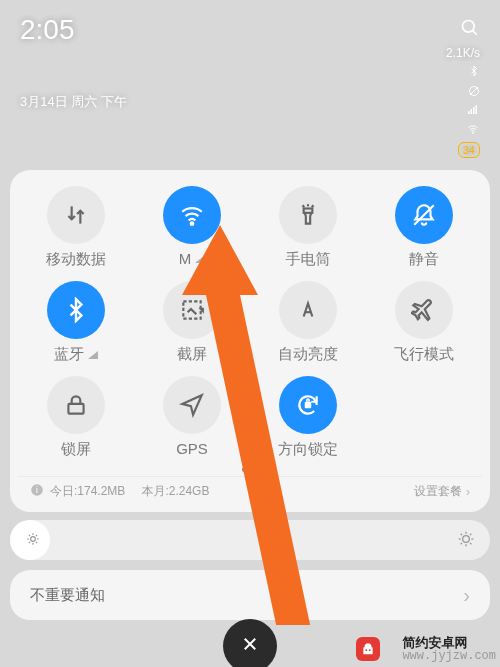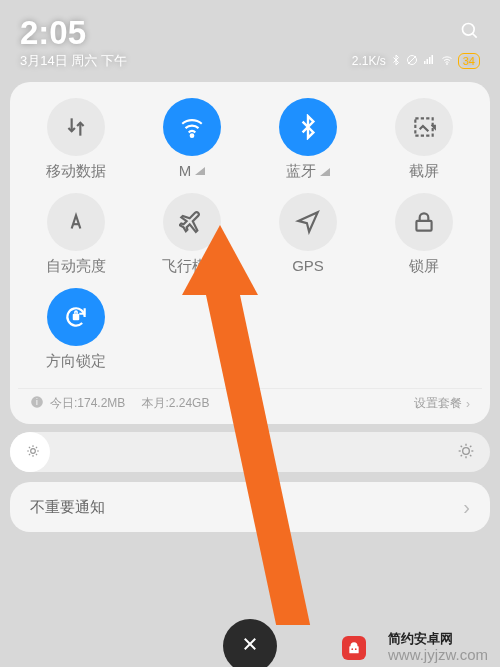--- a/index.html
+++ b/index.html
@@ -7,7 +7,7 @@
   .bg-blur { position: absolute; inset: 0; background: #d8d8d8; filter: blur(0px); }
   .status-row { position: relative; display: flex; align-items: center; padding: 14px 20px 0 20px; color: #fff; text-shadow: 0 0 6px rgba(0,0,0,0.3); }
   .date-row { position: relative; padding: 0 20px 4px 20px; display: flex; align-items: center; justify-content: space-between; color: #fff; text-shadow: 0 0 6px rgba(0,0,0,0.3); gap: 46px; }
-  .clock { font-size: 33px; font-weight: 700; flex: 1; }
+  .clock { font-size: 28px; font-weight: 400; flex: 1; }
   .date { font-size: 13px; }
   .search-ico { width: 20px; height: 20px; display: inline-block; }
   .right-icons { display: flex; align-items: center; gap: 4px; font-size: 12px; }

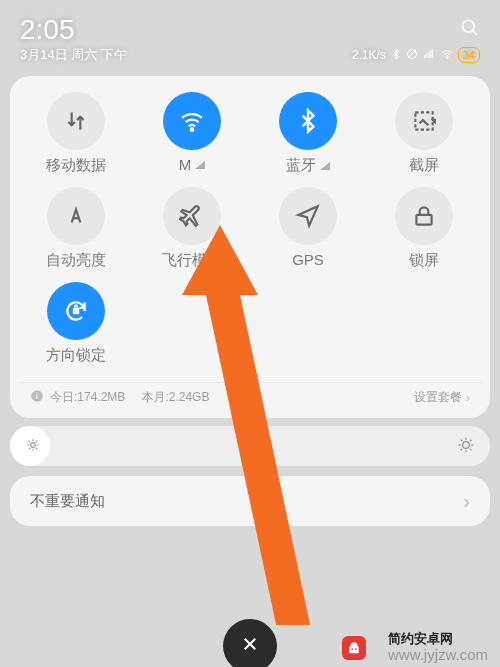--- a/index.html
+++ b/index.html
@@ -10,7 +10,7 @@
   .clock { font-size: 28px; font-weight: 400; flex: 1; }
   .date { font-size: 13px; }
   .search-ico { width: 20px; height: 20px; display: inline-block; }
-  .right-icons { display: flex; align-items: center; gap: 4px; font-size: 12px; }
+  .right-icons { display: flex; align-items: flex-end; gap: 4px; font-size: 12px; flex-direction: column; }
   .batt { border: 1px solid #ffb300; border-radius: 6px; padding: 1px 4px; color: #ffb300; font-size: 11px; display: inline-flex; align-items: center; gap: 2px; }
   .panel { position: relative; margin: 8px 10px; background: #f5f5f5; border-radius: 20px; padding: 16px 8px 6px 8px; }
   .toggle-grid { display: grid; grid-template-columns: repeat(4, 1fr); row-gap: 12px; }

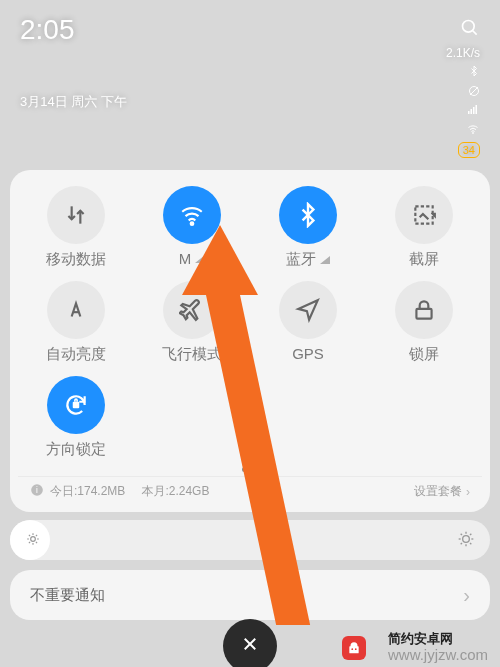--- a/index.html
+++ b/index.html
@@ -121,6 +121,20 @@
         </div>
       </div>
       <div class="toggle">
+        <div class="circle">
+          <svg class="ico" viewBox="0 0 24 24" fill="none" stroke="currentColor" stroke-width="2">
+            <rect x="8" y="6" width="8" height="4"></rect>
+            <path d="M9 10l1 3v7h4v-7l1-3"></path>
+            <line x1="12" y1="2" x2="12" y2="4"></line>
+            <line x1="7" y1="3" x2="8.5" y2="5"></line>
+            <line x1="17" y1="3" x2="15.5" y2="5"></line>
+          </svg>
+        </div>
+        <div class="tlabel">
+          <span>手电筒</span>
+        </div>
+      </div>
+      <div class="toggle">
         <div class="circle active">
           <svg class="ico" viewBox="0 0 24 24" fill="none" stroke="currentColor" stroke-width="2.2">
             <path d="M7 7l10 10-5 5V2l5 5L7 17"></path>

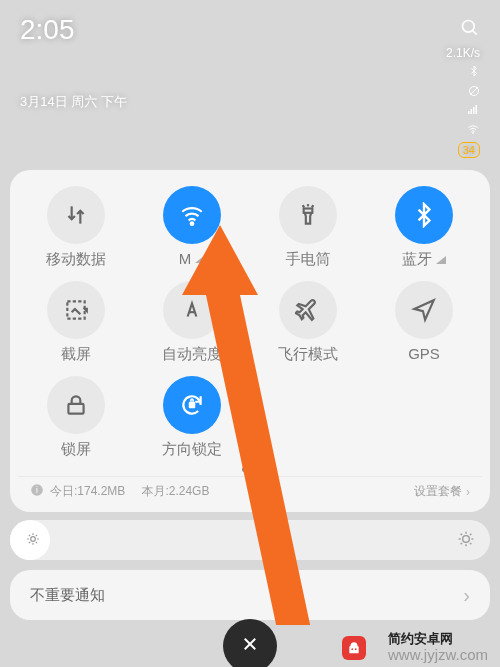--- a/index.html
+++ b/index.html
@@ -136,6 +136,18 @@
       </div>
       <div class="toggle">
         <div class="circle active">
+          <svg class="ico" viewBox="0 0 24 24" fill="none" stroke="currentColor" stroke-width="2">
+            <path d="M12 3a6 6 0 00-6 6v4l-2 3h16l-2-3V9a6 6 0 00-6-6z"></path>
+            <path d="M10 19a2 2 0 004 0"></path>
+            <line x1="3" y1="21" x2="21" y2="3"></line>
+          </svg>
+        </div>
+        <div class="tlabel">
+          <span>静音</span>
+        </div>
+      </div>
+      <div class="toggle">
+        <div class="circle active">
           <svg class="ico" viewBox="0 0 24 24" fill="none" stroke="currentColor" stroke-width="2.2">
             <path d="M7 7l10 10-5 5V2l5 5L7 17"></path>
           </svg>

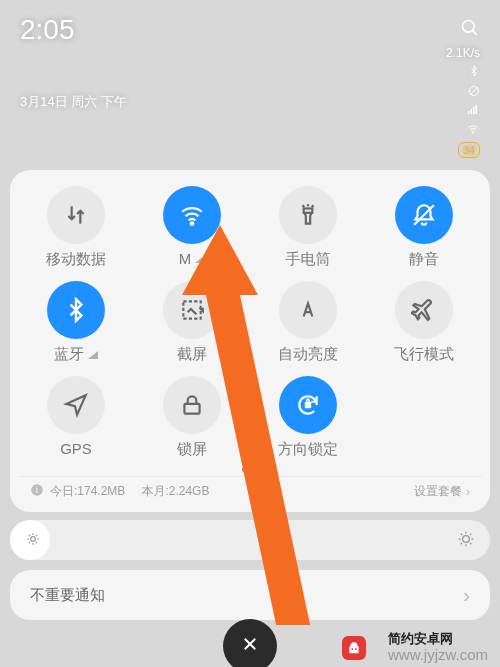--- a/index.html
+++ b/index.html
@@ -193,22 +193,22 @@
       <div class="toggle">
         <div class="circle">
           <svg class="ico" viewBox="0 0 24 24" fill="none" stroke="currentColor" stroke-width="2">
-            <path d="M3 11l18-8-8 18-2-8-8-2z"></path>
-          </svg>
-        </div>
-        <div class="tlabel">
-          <span>GPS</span>
-        </div>
-      </div>
-      <div class="toggle">
-        <div class="circle">
-          <svg class="ico" viewBox="0 0 24 24" fill="none" stroke="currentColor" stroke-width="2">
             <rect x="5" y="11" width="14" height="9" rx="1"></rect>
             <path d="M8 11V8a4 4 0 018 0v3"></path>
           </svg>
         </div>
         <div class="tlabel">
           <span>锁屏</span>
+        </div>
+      </div>
+      <div class="toggle">
+        <div class="circle">
+          <svg class="ico" viewBox="0 0 24 24" fill="none" stroke="currentColor" stroke-width="2">
+            <path d="M3 11l18-8-8 18-2-8-8-2z"></path>
+          </svg>
+        </div>
+        <div class="tlabel">
+          <span>GPS</span>
         </div>
       </div>
       <div class="toggle">

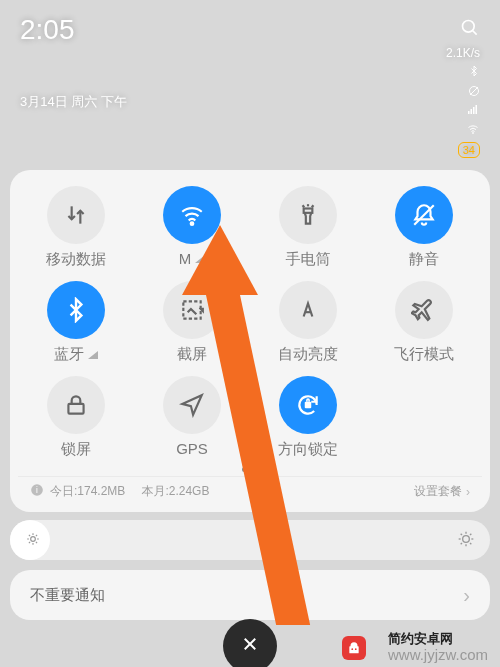--- a/index.html
+++ b/index.html
@@ -31,7 +31,7 @@
   .arrow-overlay { position: absolute; left: 185px; top: 225px; pointer-events: none; z-index: 50; }
   .arrow-head { width: 0; height: 0; border-left: 38px solid transparent; border-right: 38px solid transparent; border-bottom: 70px solid #f36c21; transform: translateX(-3px); }
   .arrow-shaft { width: 34px; height: 330px; background: #f36c21; margin-left: 21px; transform: skewX(12deg); transform-origin: top left; }
-  .watermark { position: absolute; bottom: 4px; right: 12px; display: flex; align-items: center; gap: 22px; font-size: 13px; z-index: 60; }
+  .watermark { position: absolute; bottom: 4px; right: 4px; display: flex; align-items: center; gap: 22px; font-size: 13px; z-index: 60; }
   .wm-badge { width: 24px; height: 24px; background: #e53935; border-radius: 6px; display: flex; align-items: center; justify-content: center; color: #fff; }
   .wm-text { display: flex; flex-direction: column; line-height: 1.1; }
   .wm-text .t1 { font-weight: bold; color: #222; }

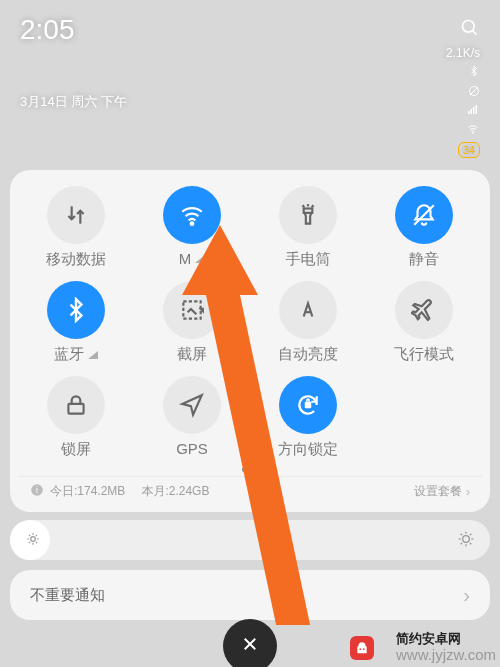--- a/index.html
+++ b/index.html
@@ -35,7 +35,7 @@
   .wm-badge { width: 24px; height: 24px; background: #e53935; border-radius: 6px; display: flex; align-items: center; justify-content: center; color: #fff; }
   .wm-text { display: flex; flex-direction: column; line-height: 1.1; }
   .wm-text .t1 { font-weight: bold; color: #222; }
-  .wm-text .t2 { font-size: 15px; color: #999; }
+  .wm-text .t2 { font-size: 12px; color: #999; font-family: Liberation Mono, monospace; }
   .ico { width: 26px; height: 26px; }
   .sun-small { color: #aaa; font-size: 14px; z-index: 2; }
 </style>

